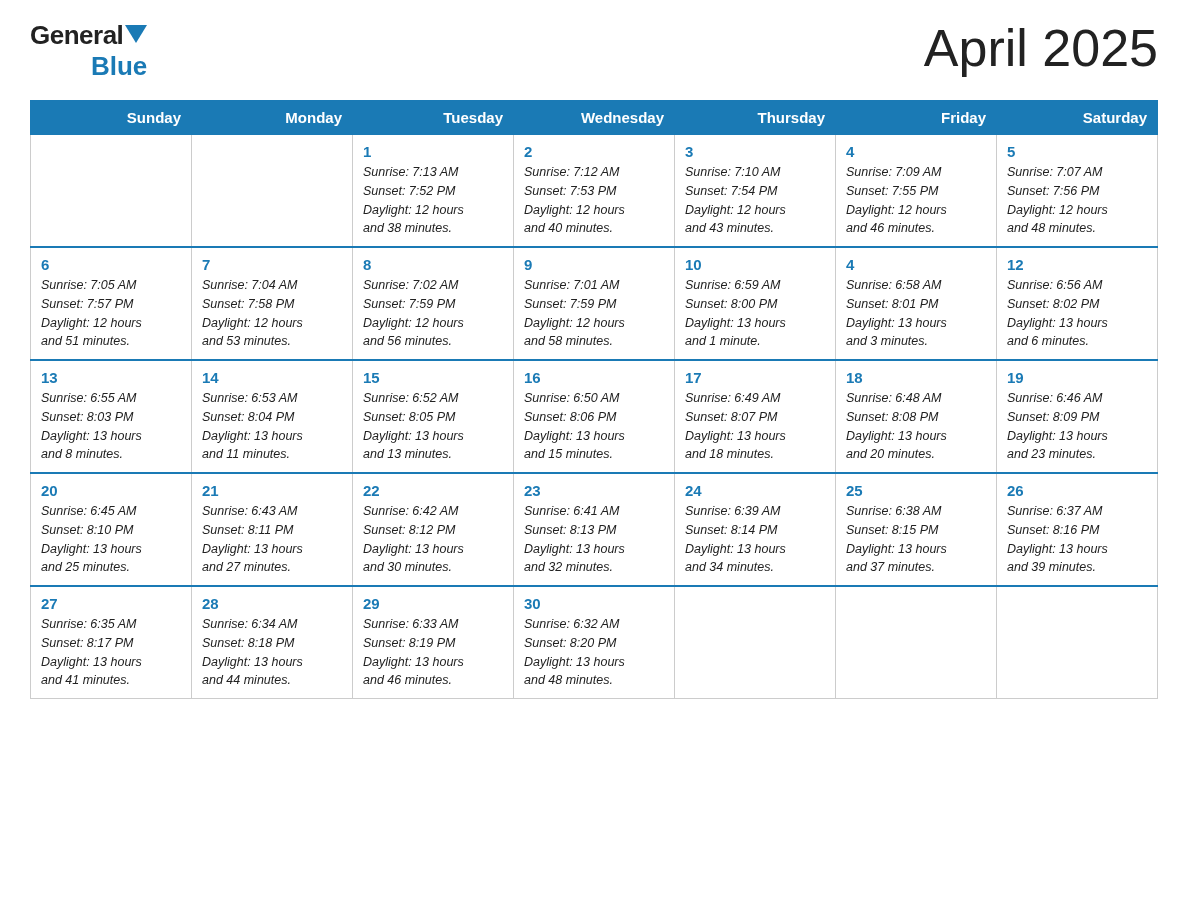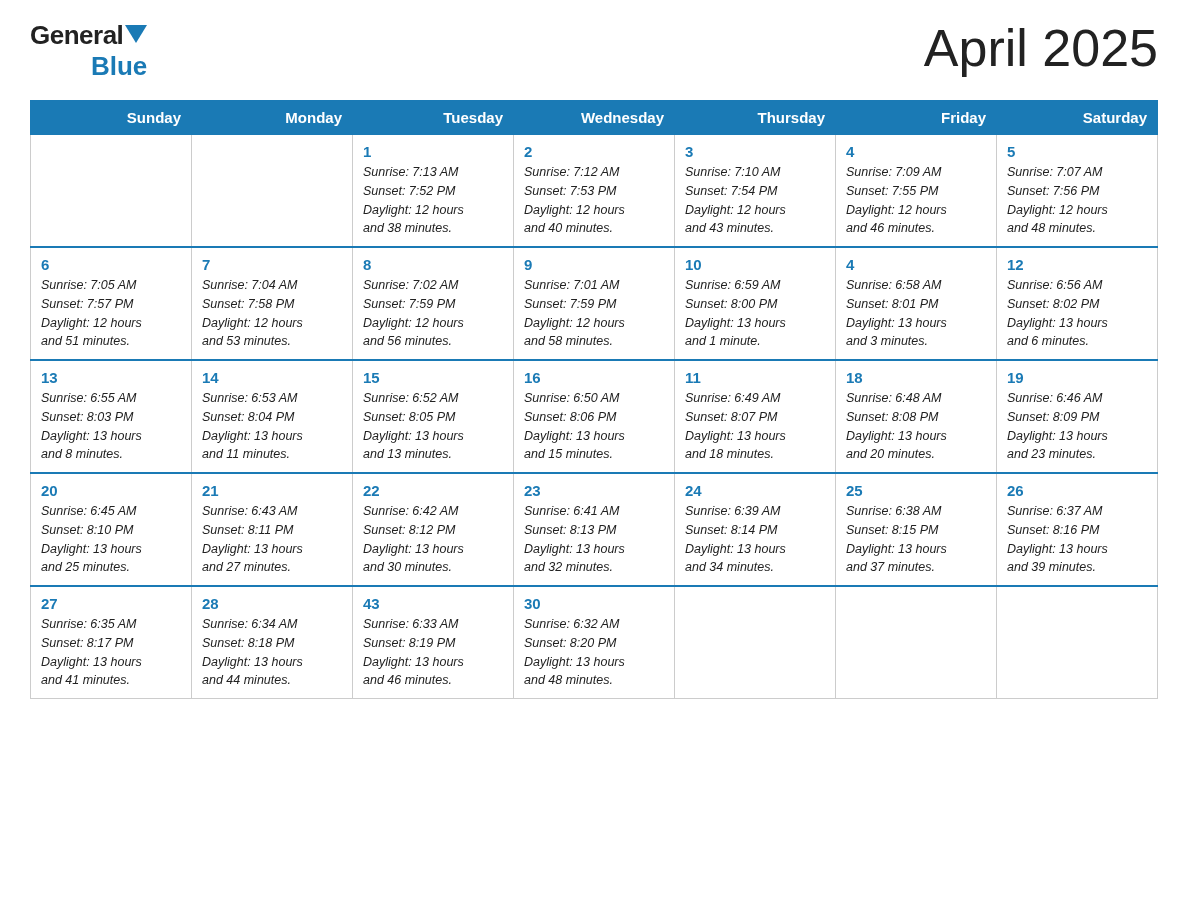--- a/index.html
+++ b/index.html
@@ -208,7 +208,7 @@
           <div class="day-info">Sunrise: 6:50 AM<br>Sunset: 8:06 PM<br>Daylight: 13 hours<br>and 15 minutes.</div>
         </td>
         <td>
-          <span class="day-number">11</span>
+          <span class="day-number">17</span>
           <div class="day-info">Sunrise: 6:49 AM<br>Sunset: 8:07 PM<br>Daylight: 13 hours<br>and 18 minutes.</div>
         </td>
         <td>

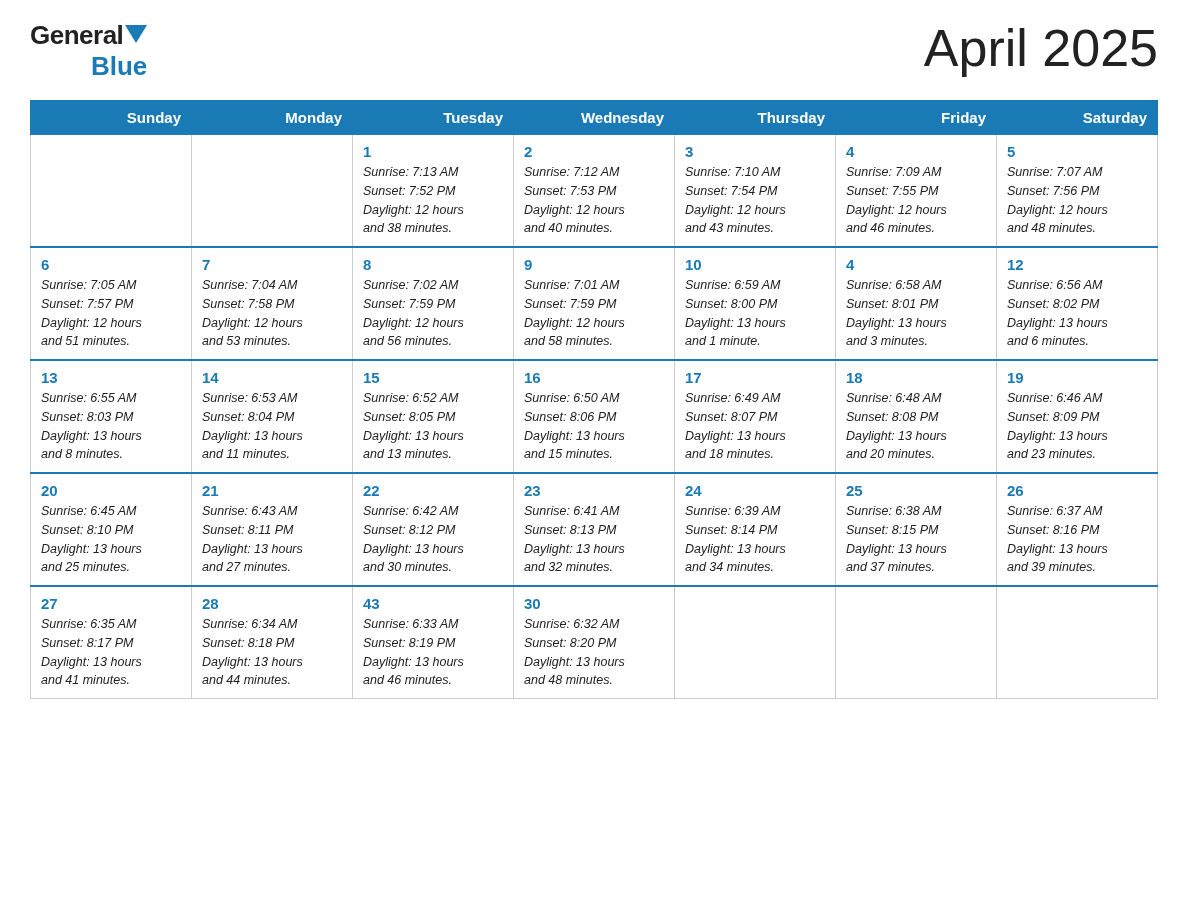--- a/index.html
+++ b/index.html
@@ -260,7 +260,7 @@
           <div class="day-info">Sunrise: 6:34 AM<br>Sunset: 8:18 PM<br>Daylight: 13 hours<br>and 44 minutes.</div>
         </td>
         <td>
-          <span class="day-number">43</span>
+          <span class="day-number">29</span>
           <div class="day-info">Sunrise: 6:33 AM<br>Sunset: 8:19 PM<br>Daylight: 13 hours<br>and 46 minutes.</div>
         </td>
         <td>

